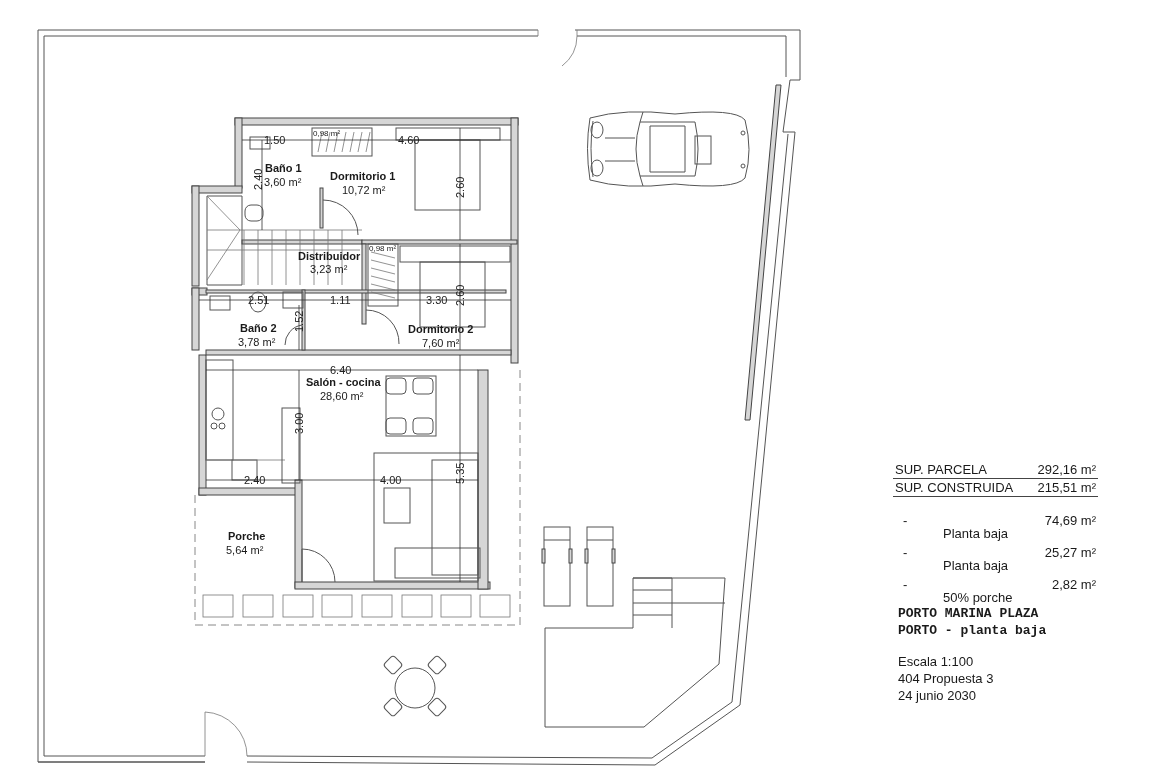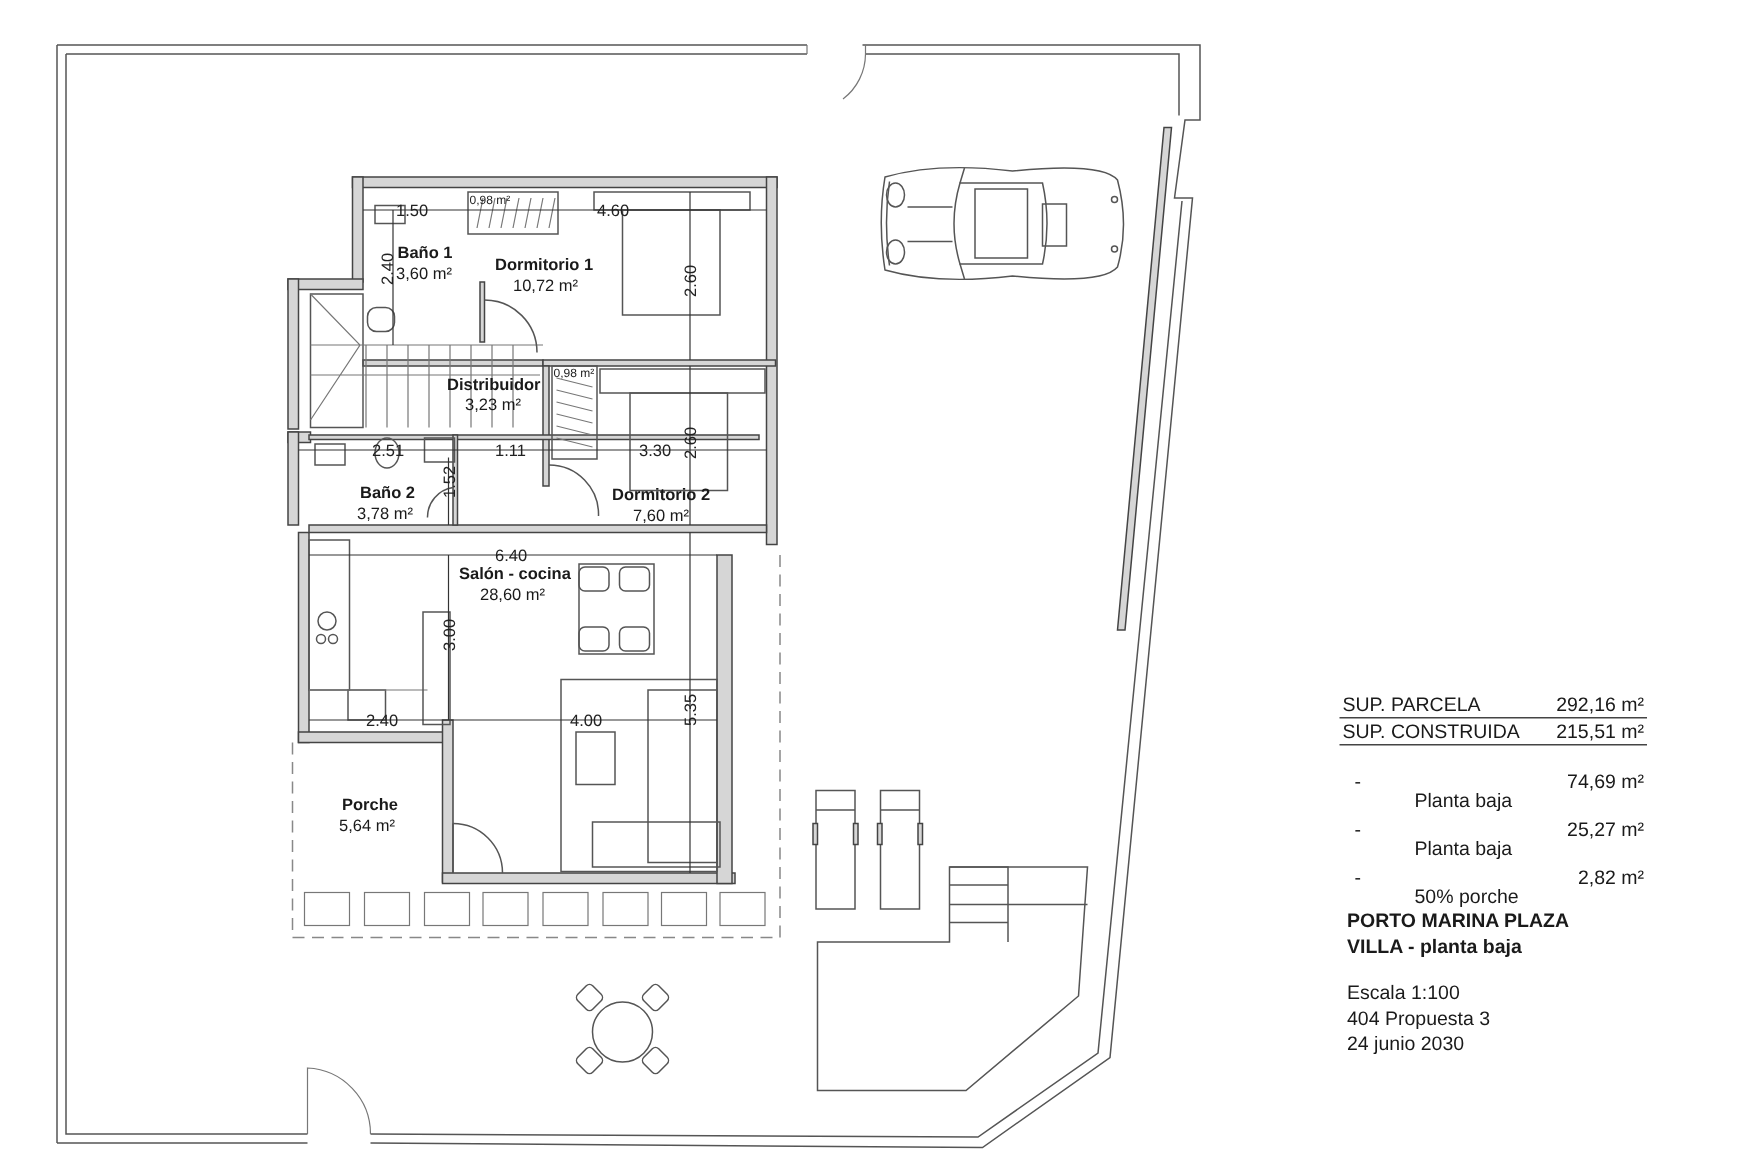--- a/index.html
+++ b/index.html
@@ -24,7 +24,7 @@
   .sub-label { width: 100px; margin-top: 13px; }
   .sub-val { flex: 1; text-align: right; padding-right: 2px; }
   .title-block { position: absolute; left: 898px; top: 605px; font-size: 13px; line-height: 17px; }
-  .title-block .bold { font-weight: bold; }
+  .title-block .bold { font-weight: bold; font-family: Liberation Mono, monospace; }
   .title-block .gap { height: 14px; }
 </style>
 </head>

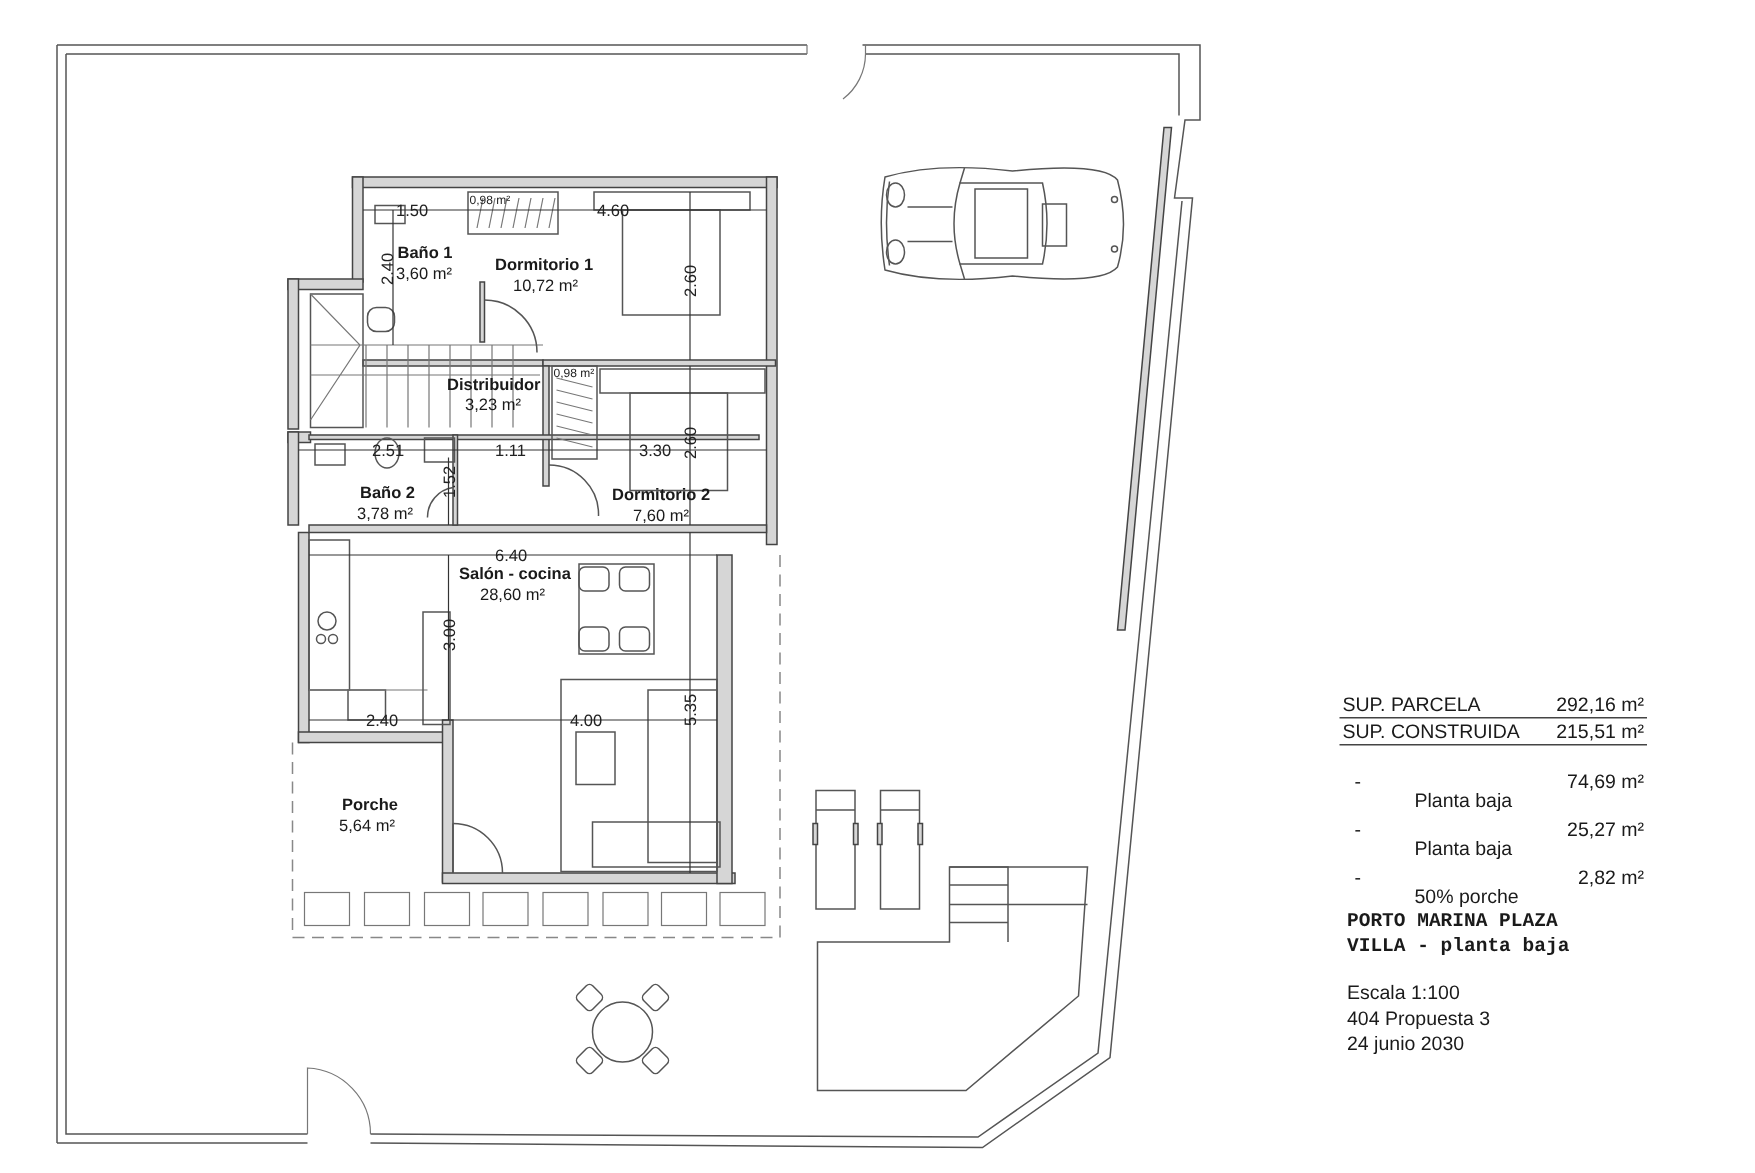--- a/index.html
+++ b/index.html
@@ -270,7 +270,7 @@
 
 <div class="title-block">
   <div class="bold">PORTO MARINA PLAZA</div>
-  <div class="bold">VILLA - planta baja</div>
+  <div class="bold">PORTO - planta baja</div>
   <div class="gap"></div>
   <div>Escala 1:100</div>
   <div>404 Propuesta 3</div>

